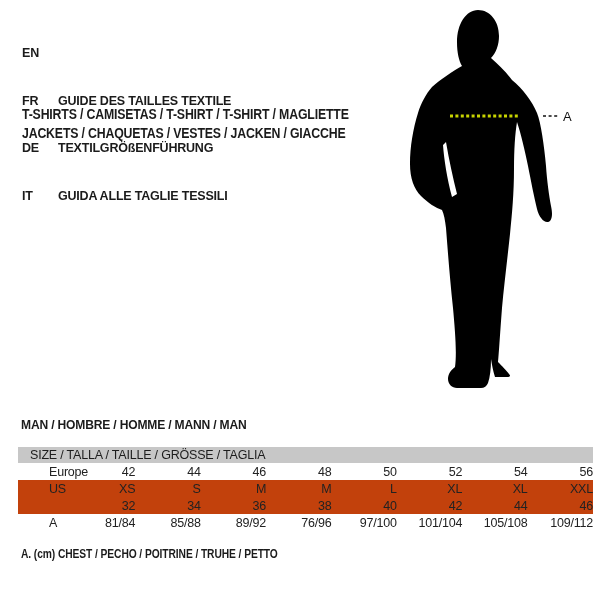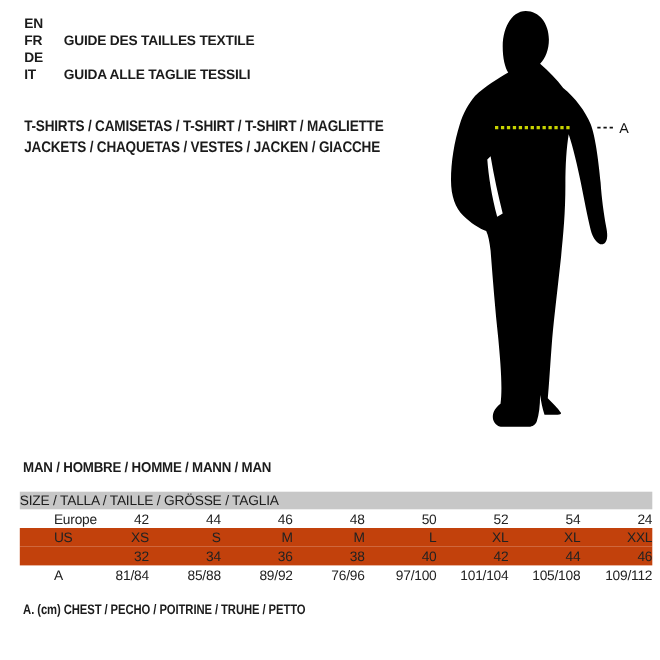--- a/index.html
+++ b/index.html
@@ -9,7 +9,7 @@
 
   
   .lang-list{left:22px;top:14px;}
-  .lang-row{display:flex;font-weight:bold;font-size:12.5px;line-height:15.6px;letter-spacing:-0.2px;}
+  .lang-row{display:flex;font-weight:bold;font-size:12.5px;line-height:15.6px;letter-spacing:-0.2px;margin-top:32px;}
   .lang-code{width:36px;flex:0 0 36px;}
 
   

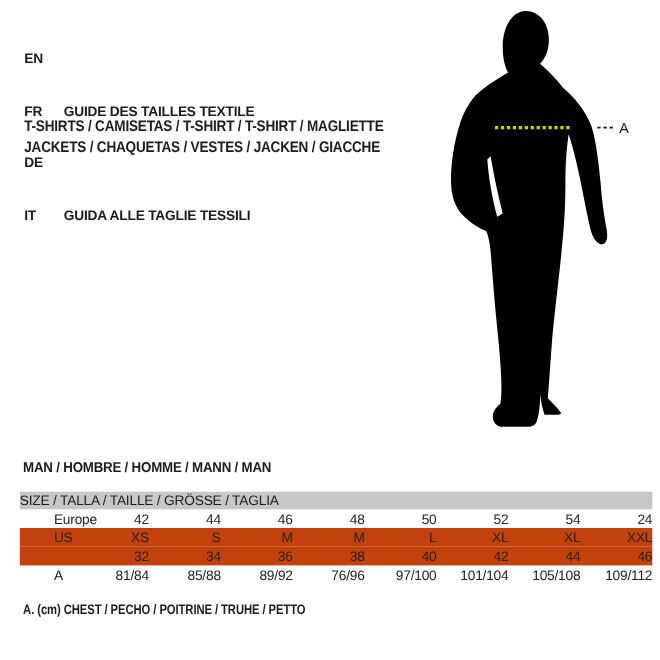--- a/index.html
+++ b/index.html
@@ -52,6 +52,7 @@
     </div>
     <div class="lang-row">
       <span class="lang-code">DE</span>
+      <span class="lang-name">TEXTILGRÖßENFÜHRUNG</span>
     </div>
     <div class="lang-row">
       <span class="lang-code">IT</span>

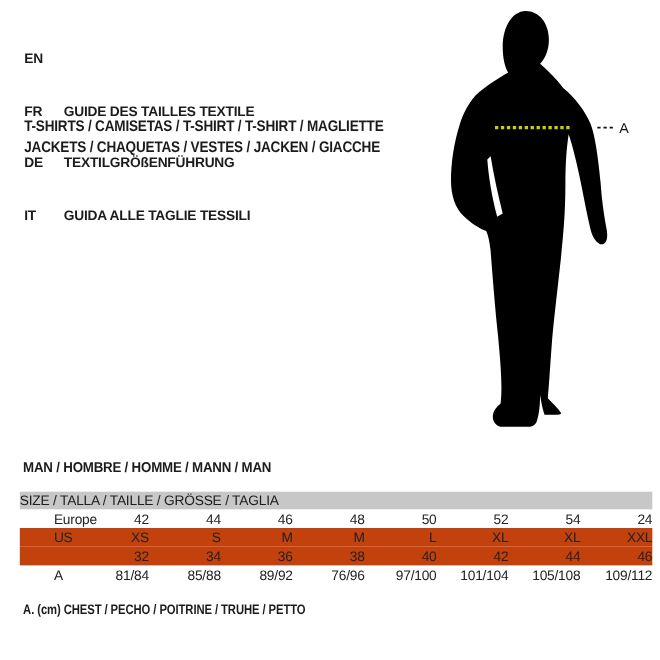--- a/index.html
+++ b/index.html
@@ -25,7 +25,7 @@
 
   
   .size-table{left:18px;top:447px;width:575px;font-size:12.5px;letter-spacing:-0.2px;color:#222;}
-  .tbl-header{height:16px;line-height:16px;background:#c7c7c7;padding-left:0;color:#1d1d1d;
+  .tbl-header{height:16px;line-height:16px;background:#c7c7c7;padding-left:12px;color:#1d1d1d;
               transform-origin:0 0;white-space:nowrap;}
   .tbl-row{display:grid;grid-template-columns:52px repeat(8,1fr);align-items:center;height:17px;}
   .tbl-row.shaded{background:#c2410c;}

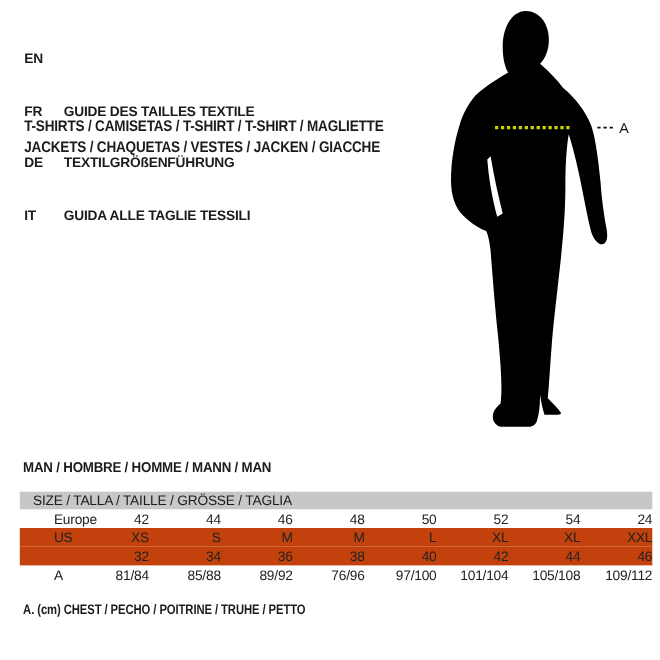--- a/index.html
+++ b/index.html
@@ -122,7 +122,7 @@
       <span class="cell">50</span>
       <span class="cell">52</span>
       <span class="cell">54</span>
-      <span class="cell">24</span>
+      <span class="cell">56</span>
     </div>
 
     <div class="tbl-row shaded">

